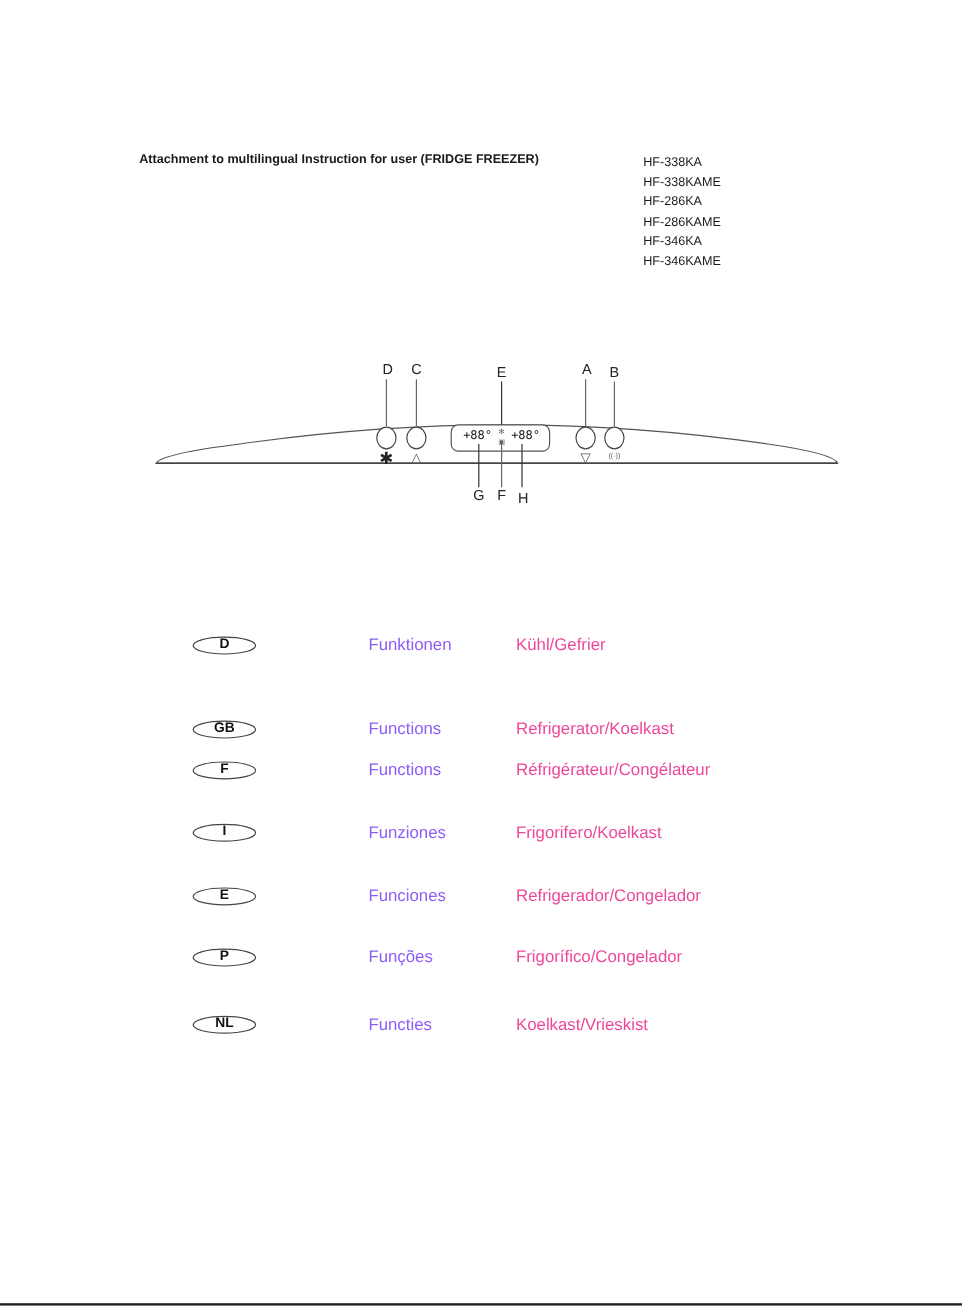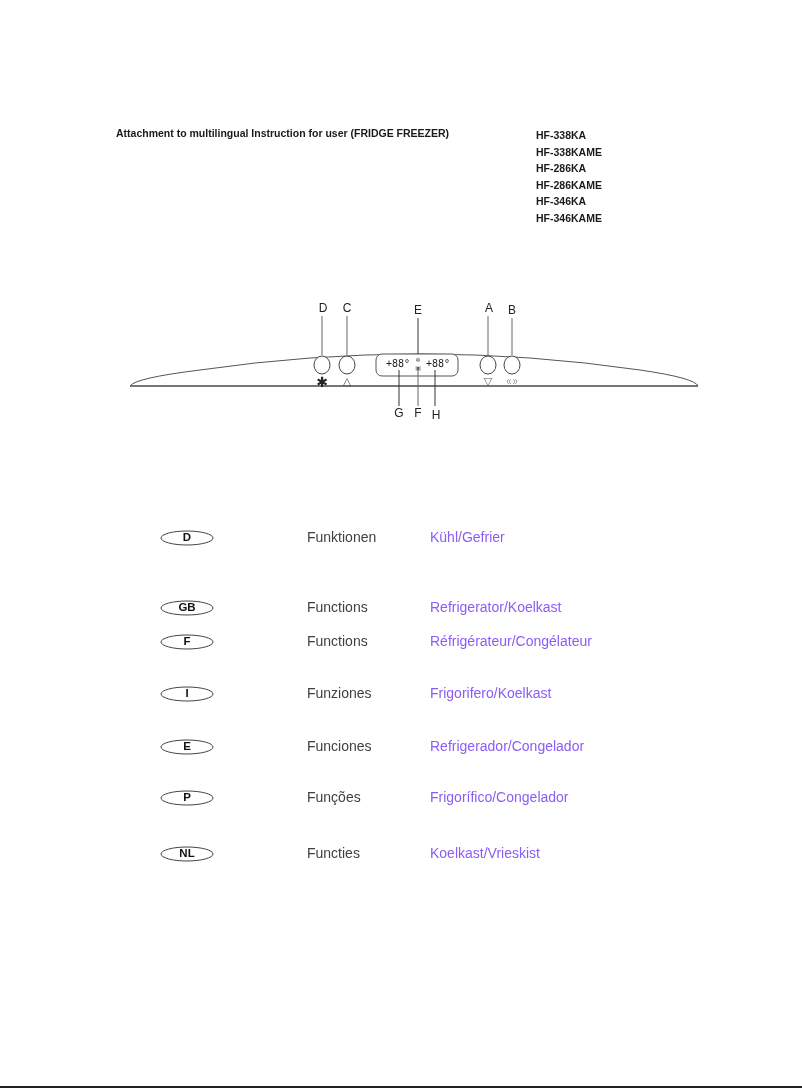--- a/index.html
+++ b/index.html
@@ -29,7 +29,7 @@
       left: 536px;
       top: 127px;
       font-size: 10.5px;
-      font-weight: bold;
+      font-weight: normal;
       line-height: 16.6px;
     }
     .models div { white-space: nowrap; }

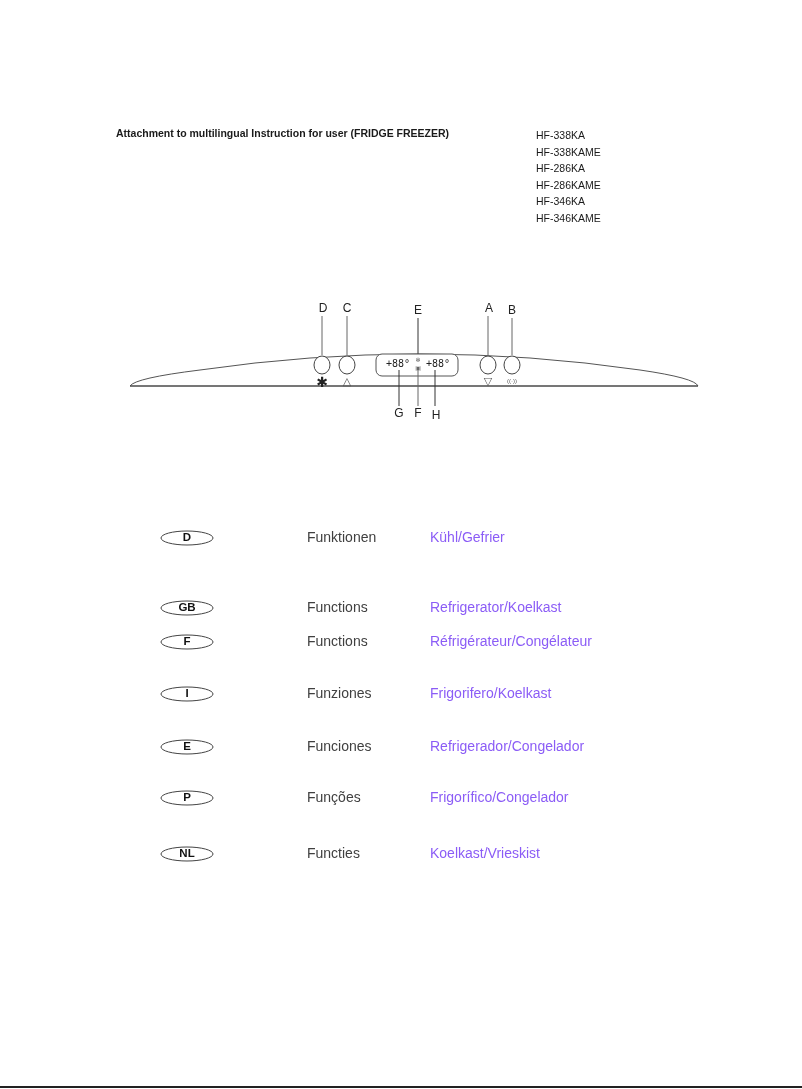--- a/index.html
+++ b/index.html
@@ -76,7 +76,7 @@
       left: 307px;
       top: -1px;
       font-size: 14px;
-      color: #404040;
+      color: #8b5cf6;
       white-space: nowrap;
     }
     .fr {

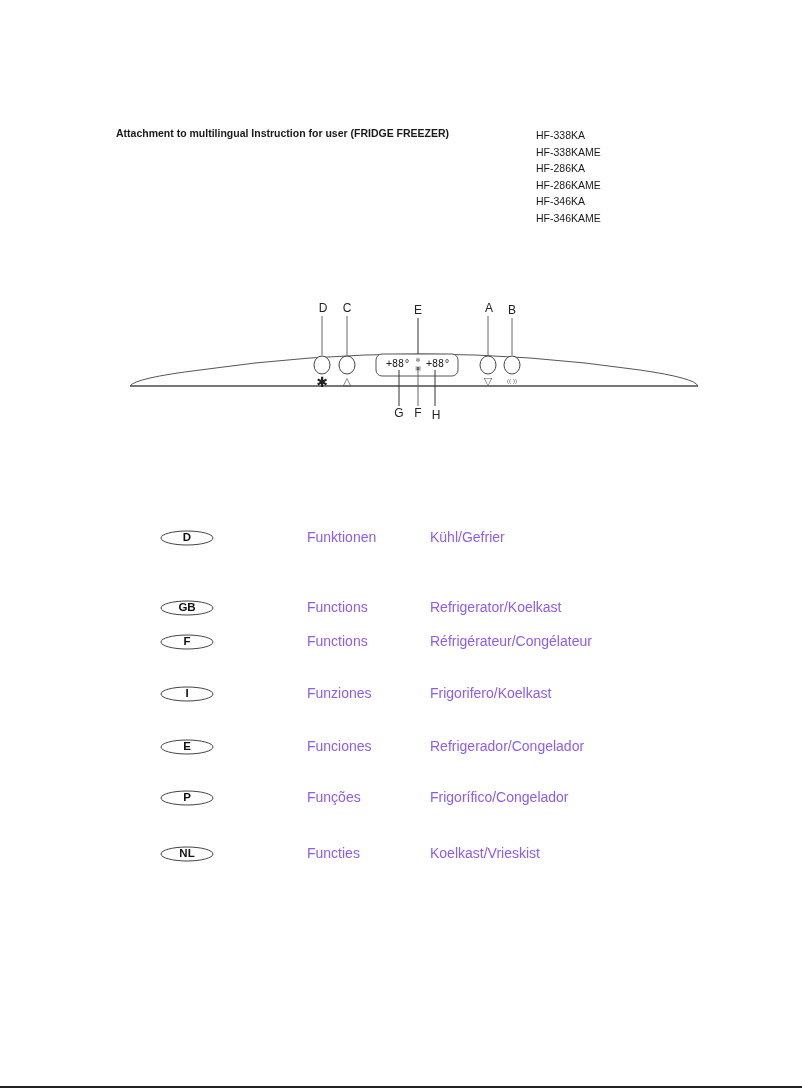--- a/index.html
+++ b/index.html
@@ -84,7 +84,7 @@
       left: 430px;
       top: -1px;
       font-size: 14px;
-      color: #8b5cf6;
+      color: #ec4899;
       white-space: nowrap;
     }
     .bottom-rule {

